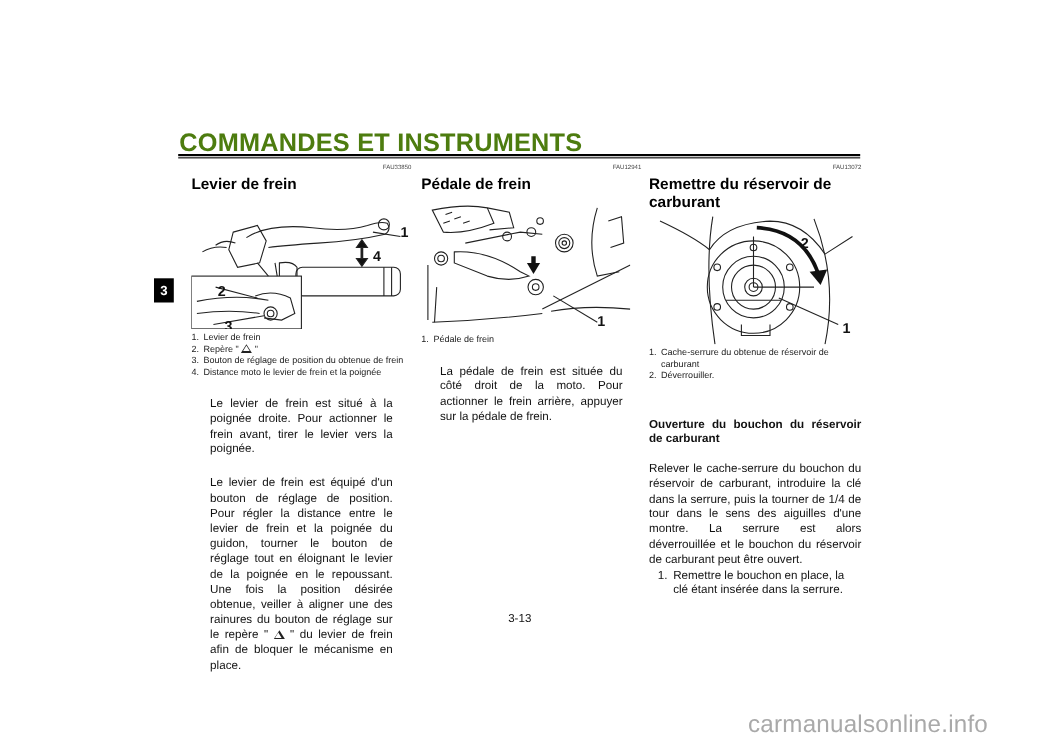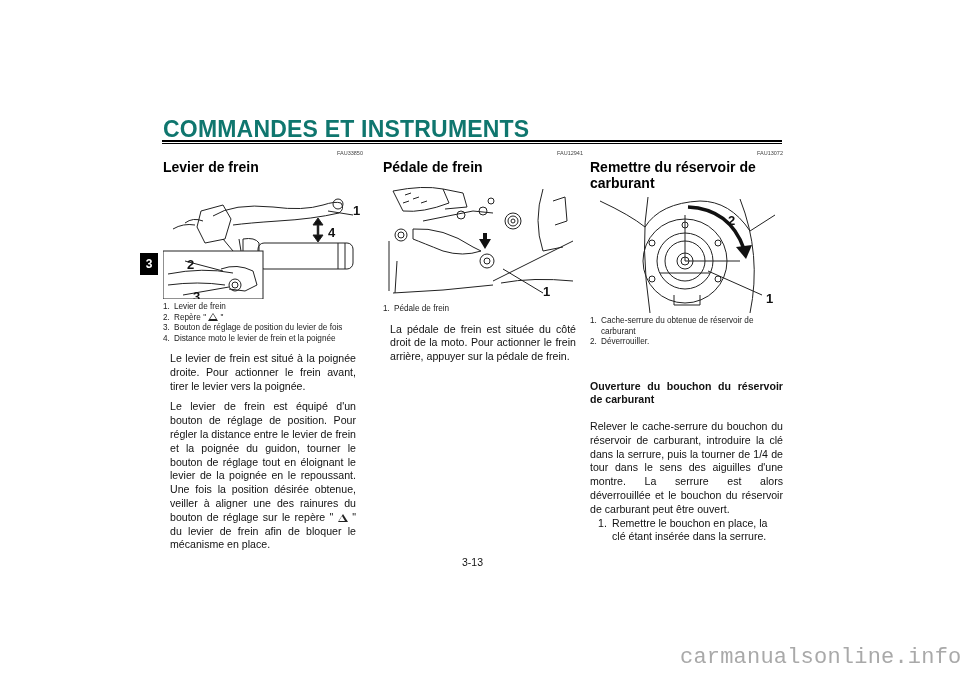--- a/index.html
+++ b/index.html
@@ -5,7 +5,7 @@
   html, body { margin:0; padding:0; }
   body { width:960px; height:678px; background:#ffffff; position:relative; overflow:hidden;
          font-family:"Liberation Sans", sans-serif; color:#111; }
-  .header-title { position:absolute; left:163px; top:116px; font-size:23px; font-weight:bold; letter-spacing:0.2px; color:#0f766e; }
+  .header-title { position:absolute; left:163px; top:116px; font-size:23px; font-weight:bold; letter-spacing:0.2px; color:#4d7c0f; }
   .header-rule { position:absolute; left:162px; top:140px; width:620px; height:2px; background:#000; }
   .header-rule2 { position:absolute; left:162px; top:143px; width:620px; height:1px; background:#000; }
   .chapter-tab { position:absolute; left:140px; top:253px; width:18px; height:22px; background:#000; color:#fff;

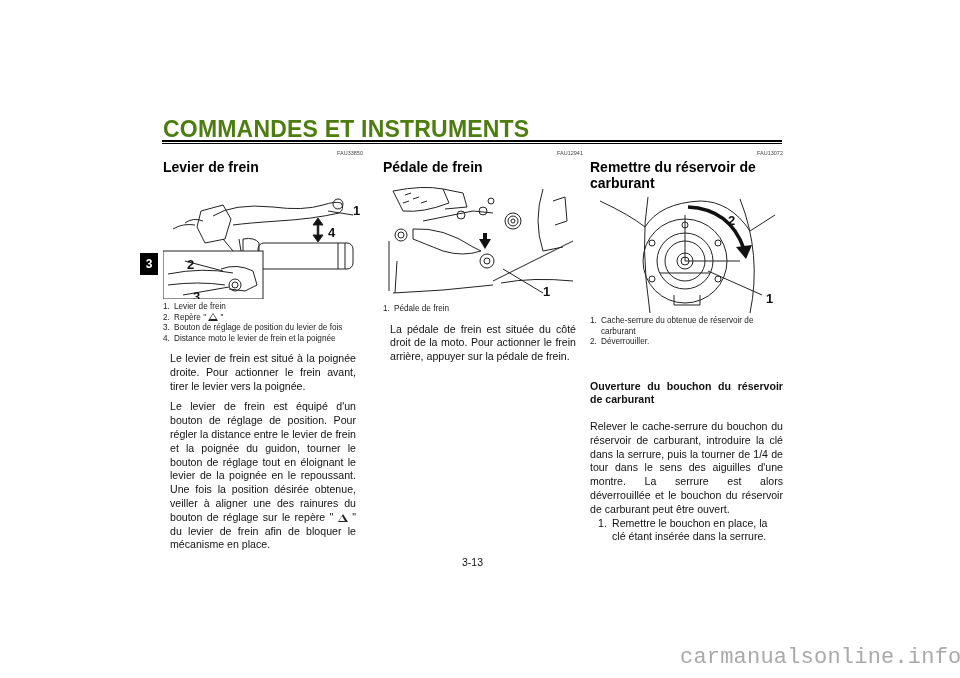--- a/index.html
+++ b/index.html
@@ -11,7 +11,7 @@
   .chapter-tab { position:absolute; left:140px; top:253px; width:18px; height:22px; background:#000; color:#fff;
                  font-size:12px; font-weight:bold; text-align:center; line-height:22px; }
   .col { position:absolute; top:150px; width:200px; }
-  .col1 { left:163px; }
+  .col1 { left:174px; }
   .col2 { left:383px; }
   .col3 { left:590px; width:193px; }
   .code { font-size:5.5px; color:#444; text-align:right; height:8px; }

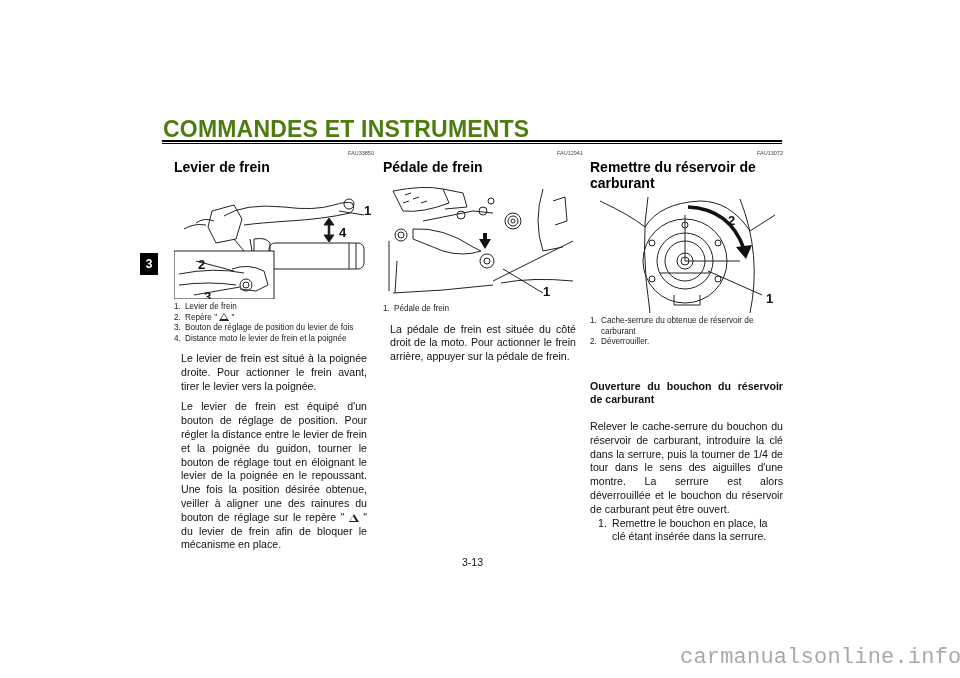--- a/index.html
+++ b/index.html
@@ -91,7 +91,7 @@
     </div>
     <div class="cap">
       <span class="num">3.</span>
-      <span>Bouton de réglage de position du levier de fois</span>
+      <span>Bouton de réglage de position du obtenue de frein</span>
     </div>
     <div class="cap">
       <span class="num">4.</span>

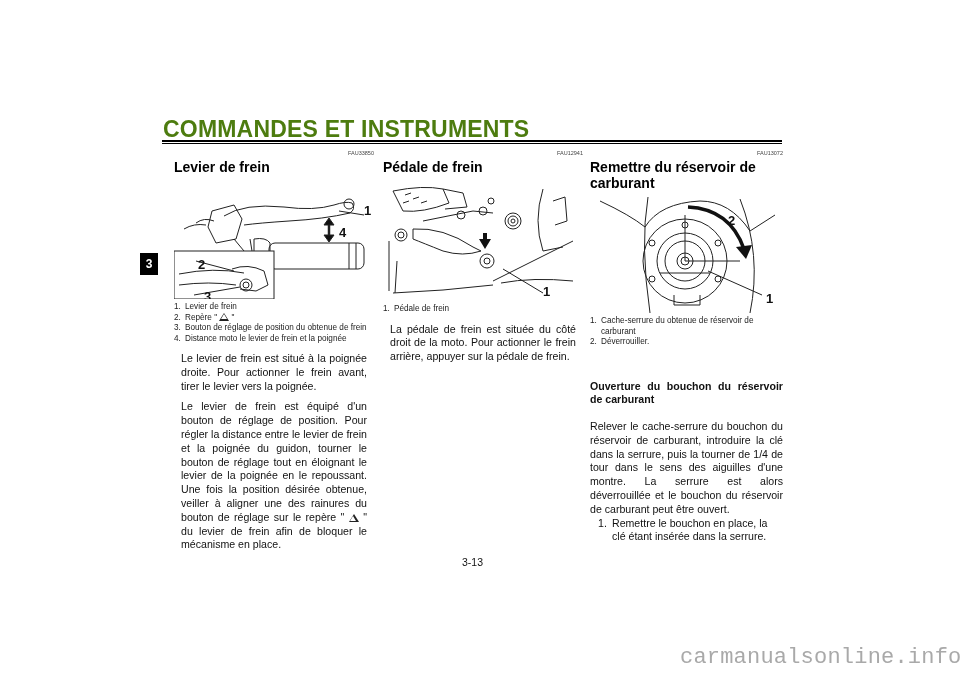--- a/index.html
+++ b/index.html
@@ -21,7 +21,7 @@
   .captions .cap { display:flex; }
   .captions .num { width:11px; flex:none; }
   .body-text { font-size:10.6px; line-height:13.8px; text-align:justify; margin-top:8px; color:#111; }
-  .body-text p { margin:7px; }
+  .body-text p { margin:17px; }
   .sub-title { font-size:10.6px; font-weight:bold; line-height:13.8px; margin-top:12px; text-align:justify; }
   .steps { font-size:10.6px; line-height:13.8px; margin-left:8px; }
   .steps .step { display:flex; }

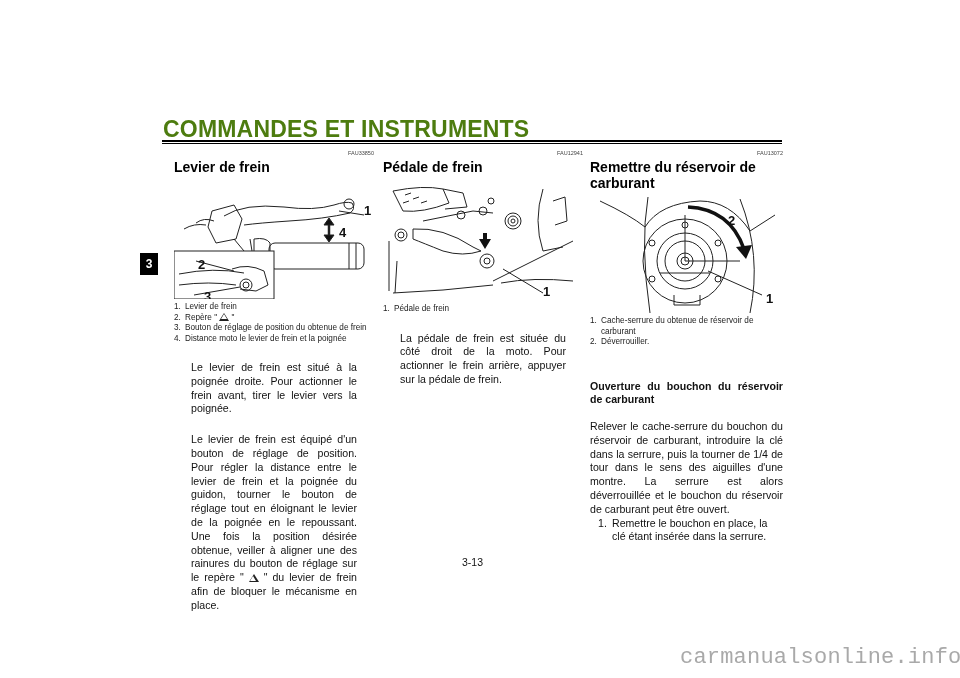--- a/index.html
+++ b/index.html
@@ -27,7 +27,7 @@
   .steps .step { display:flex; }
   .steps .snum { width:14px; flex:none; }
   .page-num { position:absolute; left:462px; top:556px; font-size:10.5px; color:#111; }
-  .watermark { position:absolute; left:680px; top:645px; font-size:22px; color:#a9a9a9; letter-spacing:0.2px;font-family:Liberation Mono, monospace; }
+  .watermark { position:absolute; left:680px; top:645px; font-size:22px; color:#a9a9a9; letter-spacing:0.2px; }
   .tri { display:inline-block; width:0; height:0; border-left:5px solid transparent; border-right:5px solid transparent;
          border-bottom:8px solid #222; position:relative; vertical-align:-1px; }
   .tri::after { content:""; position:absolute; left:-3.5px; top:1.8px; border-left:3.5px solid transparent;

